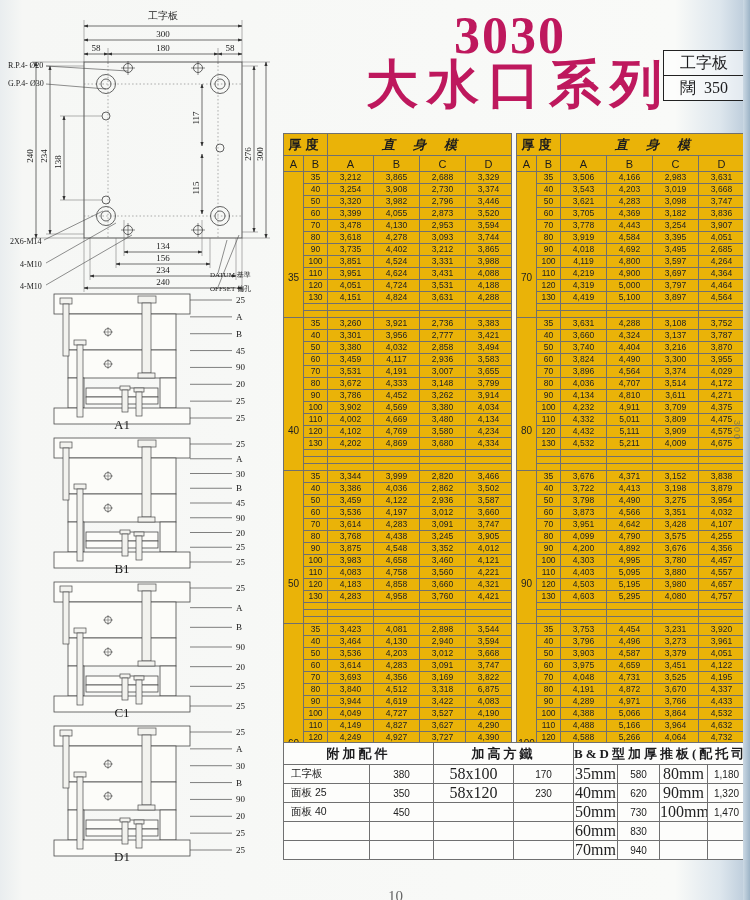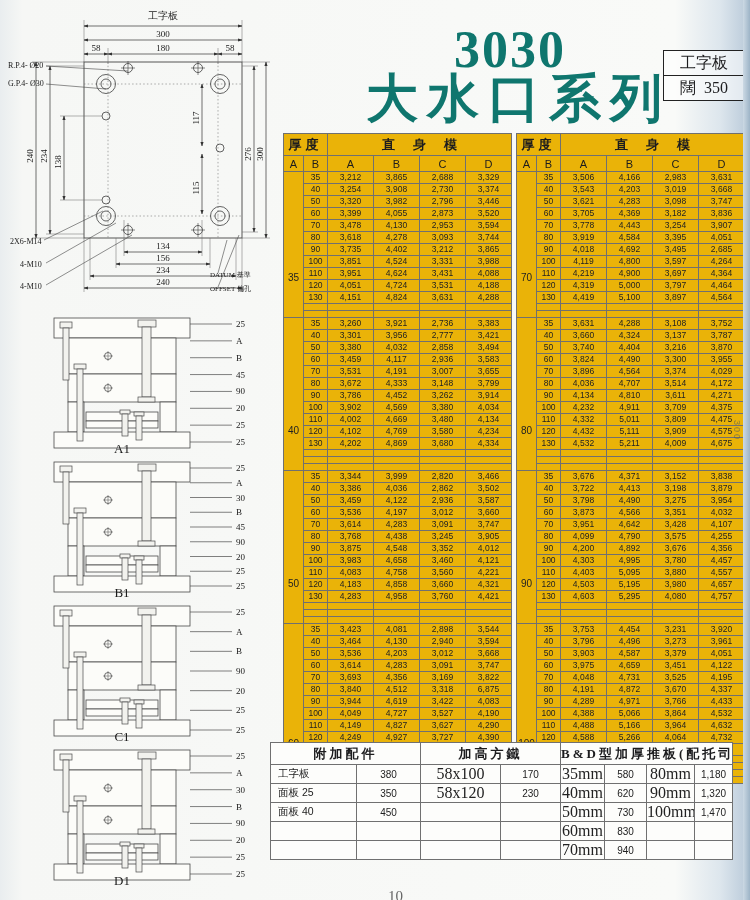--- a/index.html
+++ b/index.html
@@ -14,8 +14,8 @@
     font-size:9px;color:rgba(60,80,105,.55);letter-spacing:2px;}
   .cut-text{position:absolute;left:744px;width:6px;overflow:hidden;font-size:6px;color:#5a6a7a;}
 
-  .title-block{position:absolute;left:366px;top:24px;width:288px;text-align:center;
-    font-family:"Liberation Serif",serif;font-weight:bold;color:#0f766e;}
+  .title-block{position:absolute;left:366px;top:10px;width:288px;text-align:center;
+    font-family:"Liberation Serif",serif;font-weight:bold;color:#be185d;}
   .title-model{font-size:52px;line-height:52px;letter-spacing:2px;}
   .title-series{font-size:52px;line-height:46px;letter-spacing:9px;margin-top:0px;white-space:nowrap;}
 

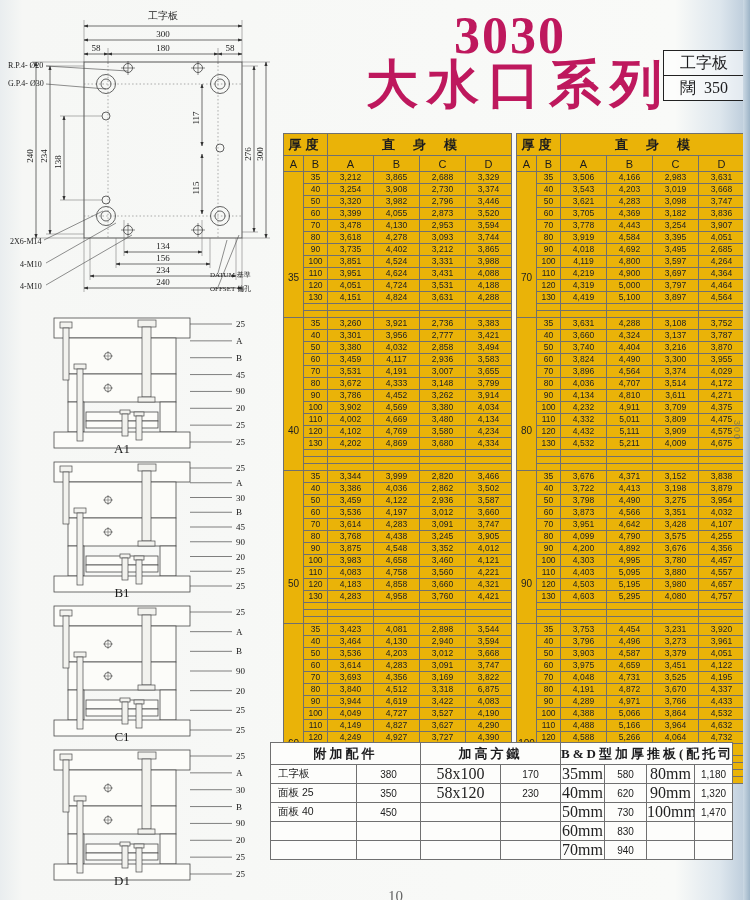--- a/index.html
+++ b/index.html
@@ -36,7 +36,7 @@
   table.spec th,table.spec td{border:1px solid #707070;text-align:center;padding:0;overflow:hidden;white-space:nowrap;}
   table.spec .hd-cn{font-family:"Liberation Serif",serif;font-size:13px;font-weight:bold;height:21px;}
   table.spec .hd-th{letter-spacing:4px;}
-  table.spec .hd-mold{letter-spacing:18px;text-indent:18px;}
+  table.spec .hd-mold{letter-spacing:18px;text-indent:18px;font-style:italic;}
   table.spec .hd-l{font-size:11px;font-weight:normal;height:15px;font-family:"Liberation Sans",sans-serif;}
   table.spec td{font-size:8.5px;height:11px;line-height:11px;color:#222;}
   table.spec tr.sp td{height:6px;}

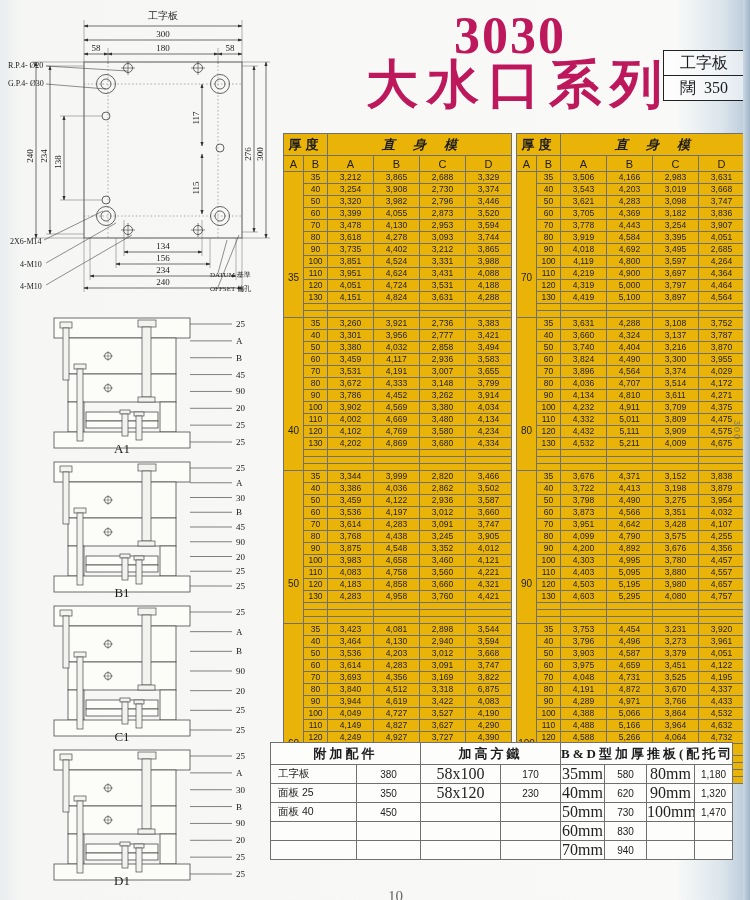--- a/index.html
+++ b/index.html
@@ -26,7 +26,7 @@
   .cb-row2 span{margin:0 4px;}
 
   #plate-wrap{position:absolute;left:6px;top:4px;}
-  #sections{position:absolute;left:4px;top:288px;margin-top:24px;}
+  #sections{position:absolute;left:4px;top:288px;}
   #sections svg{display:block;}
 
   .spec-wrap{position:absolute;top:133px;}

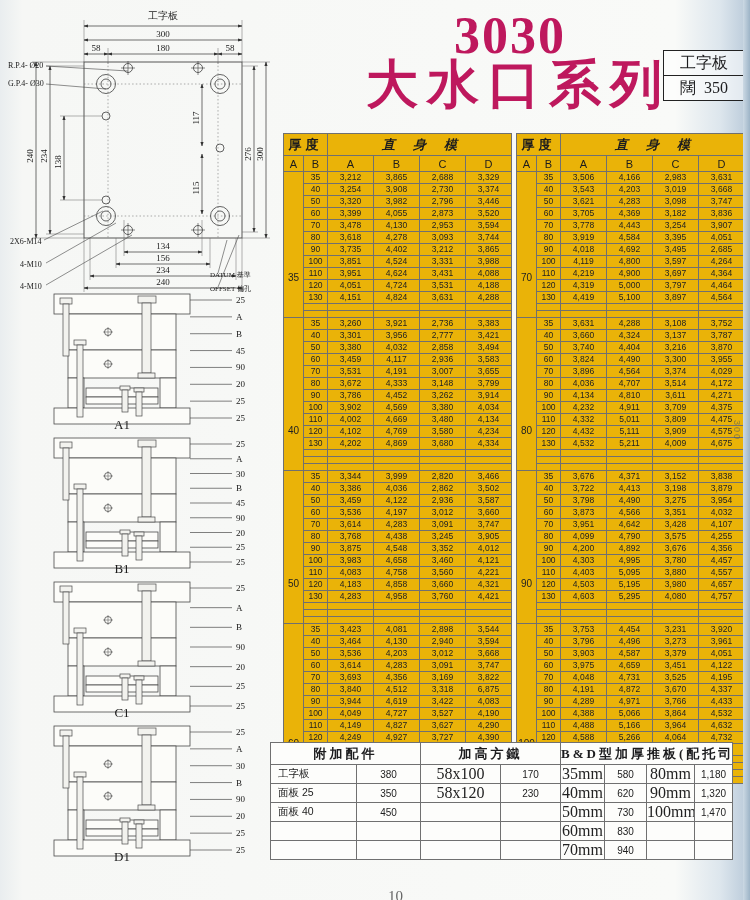--- a/index.html
+++ b/index.html
@@ -42,7 +42,7 @@
   table.spec tr.sp td{height:6px;}
   table.spec td.acell{font-size:10px;vertical-align:bottom;padding-bottom:34px;}
 
-  #bottom-table{position:absolute;left:270px;top:742px;}
+  #bottom-table{position:absolute;left:283px;top:742px;}
   table.bt{border-collapse:collapse;table-layout:fixed;width:462px;background:#fdfdfb;border:1.5px solid #333;}
   table.bt th,table.bt td{border:1px solid #707070;text-align:center;padding:0;overflow:hidden;white-space:nowrap;}
   table.bt th{font-family:"Liberation Serif",serif;font-size:13px;font-weight:bold;height:21px;letter-spacing:3px;}

